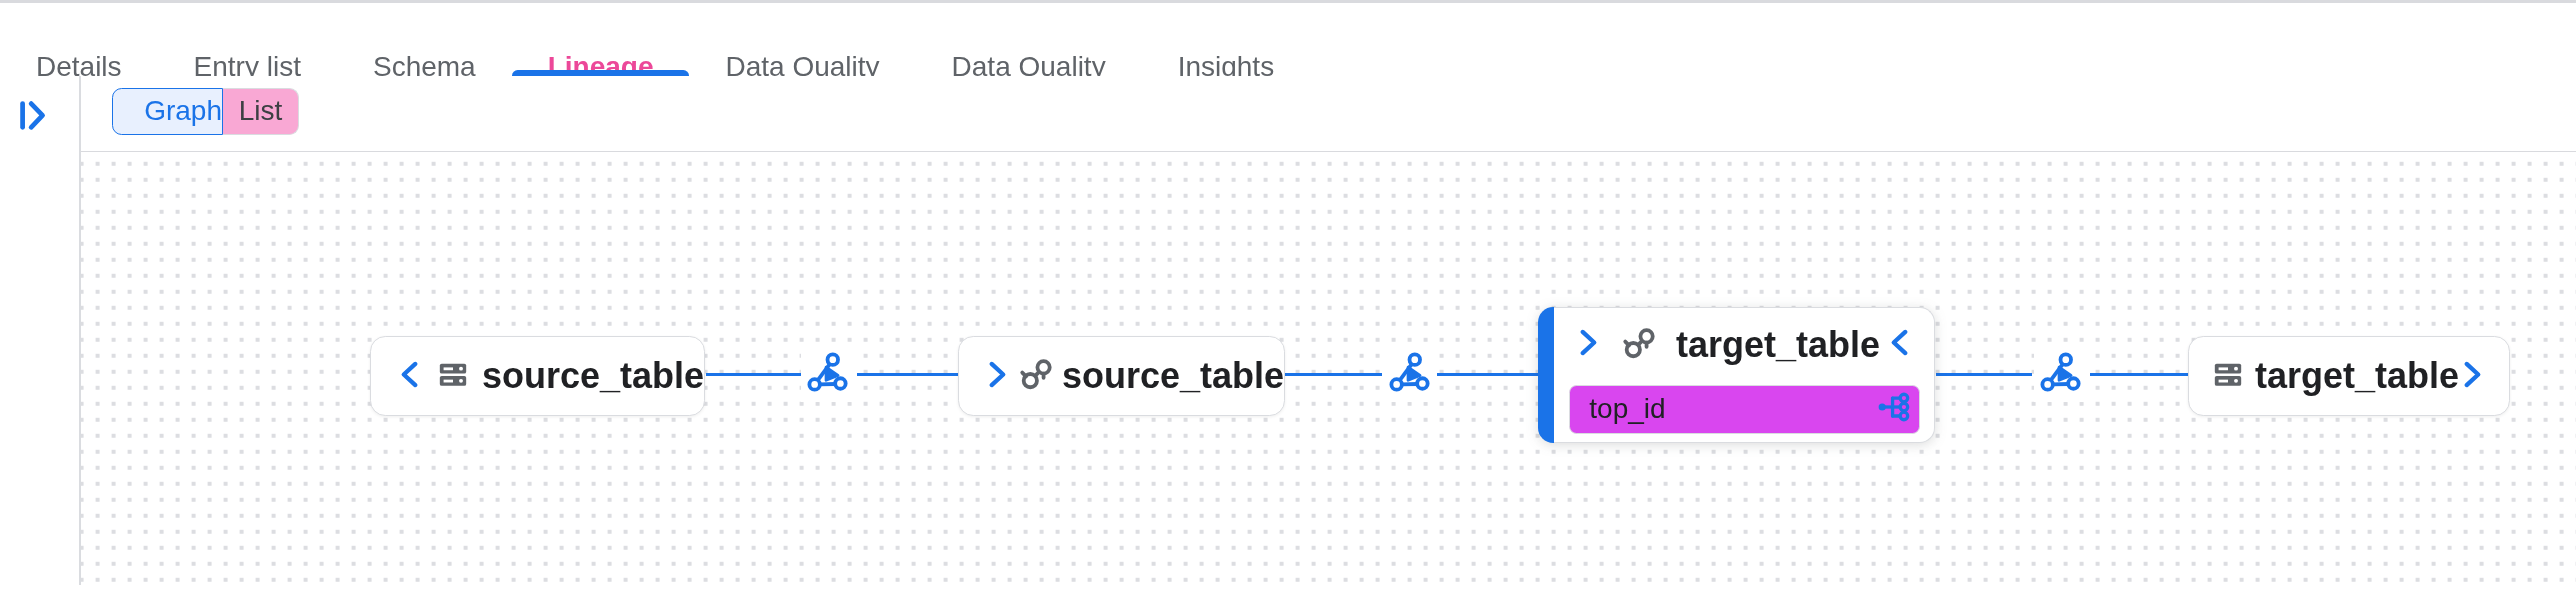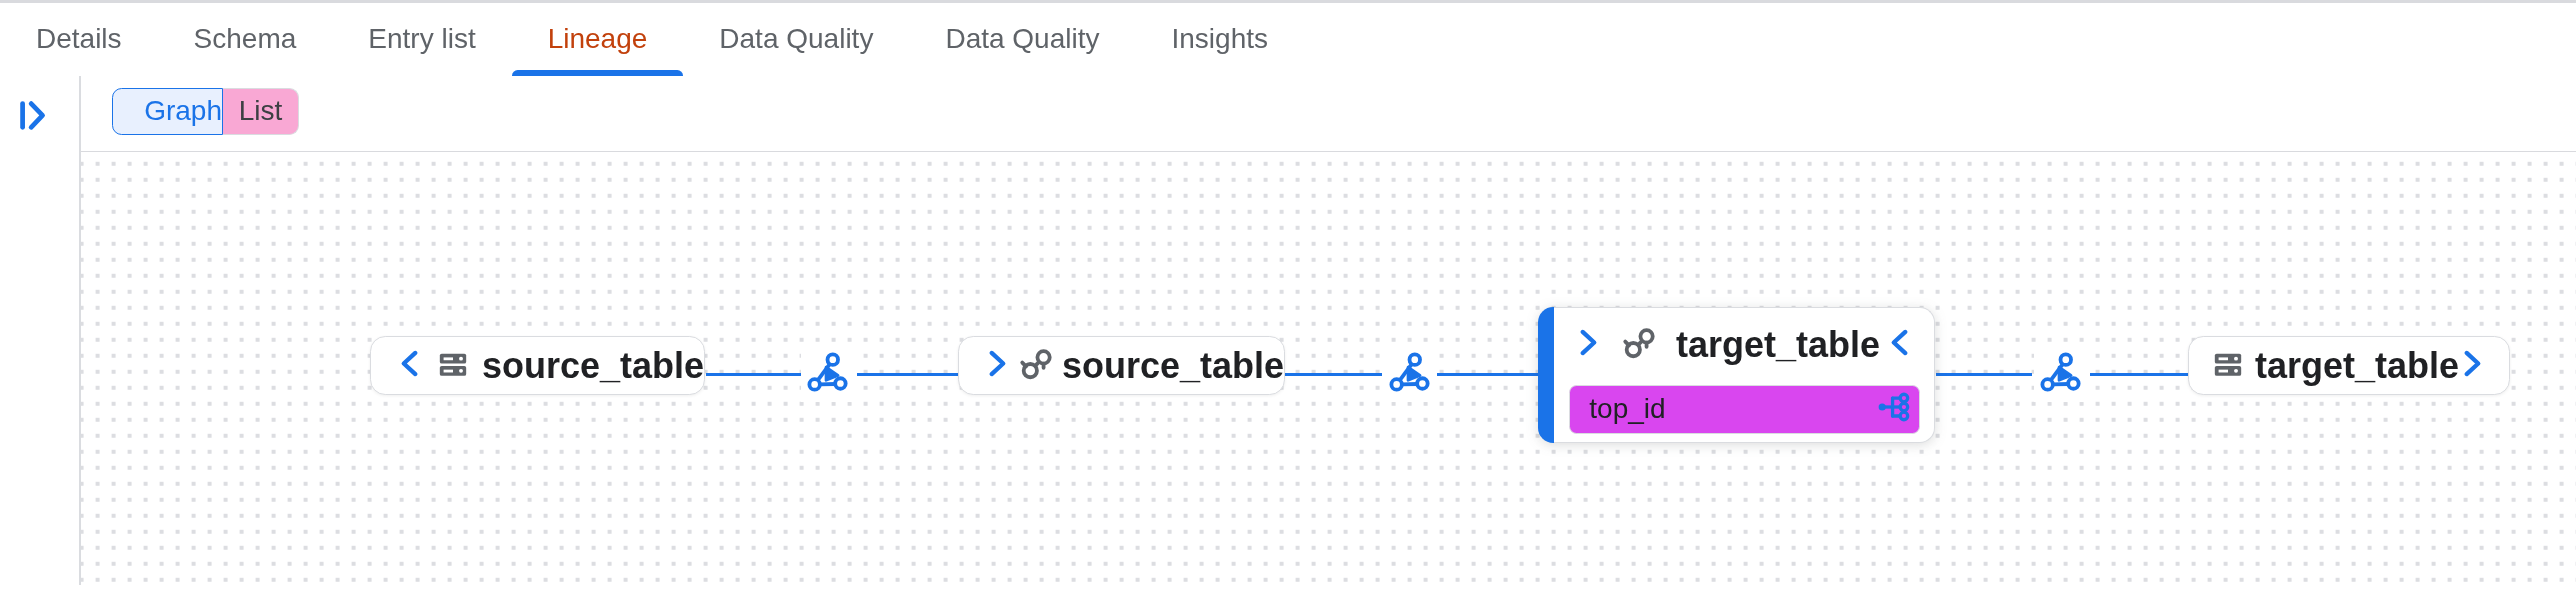--- a/index.html
+++ b/index.html
@@ -13,7 +13,7 @@
   }
   .tab {
     position:relative; padding:0 36px; font-size:28px; font-weight:500; color:#5f6368;
-    line-height:71px; cursor:pointer; white-space:nowrap;
+    line-height:71px; cursor:pointer; white-space:nowrap;margin-top:28px;
   }
   .tab.active { color:#c2410c; }
   .tab.active::after {

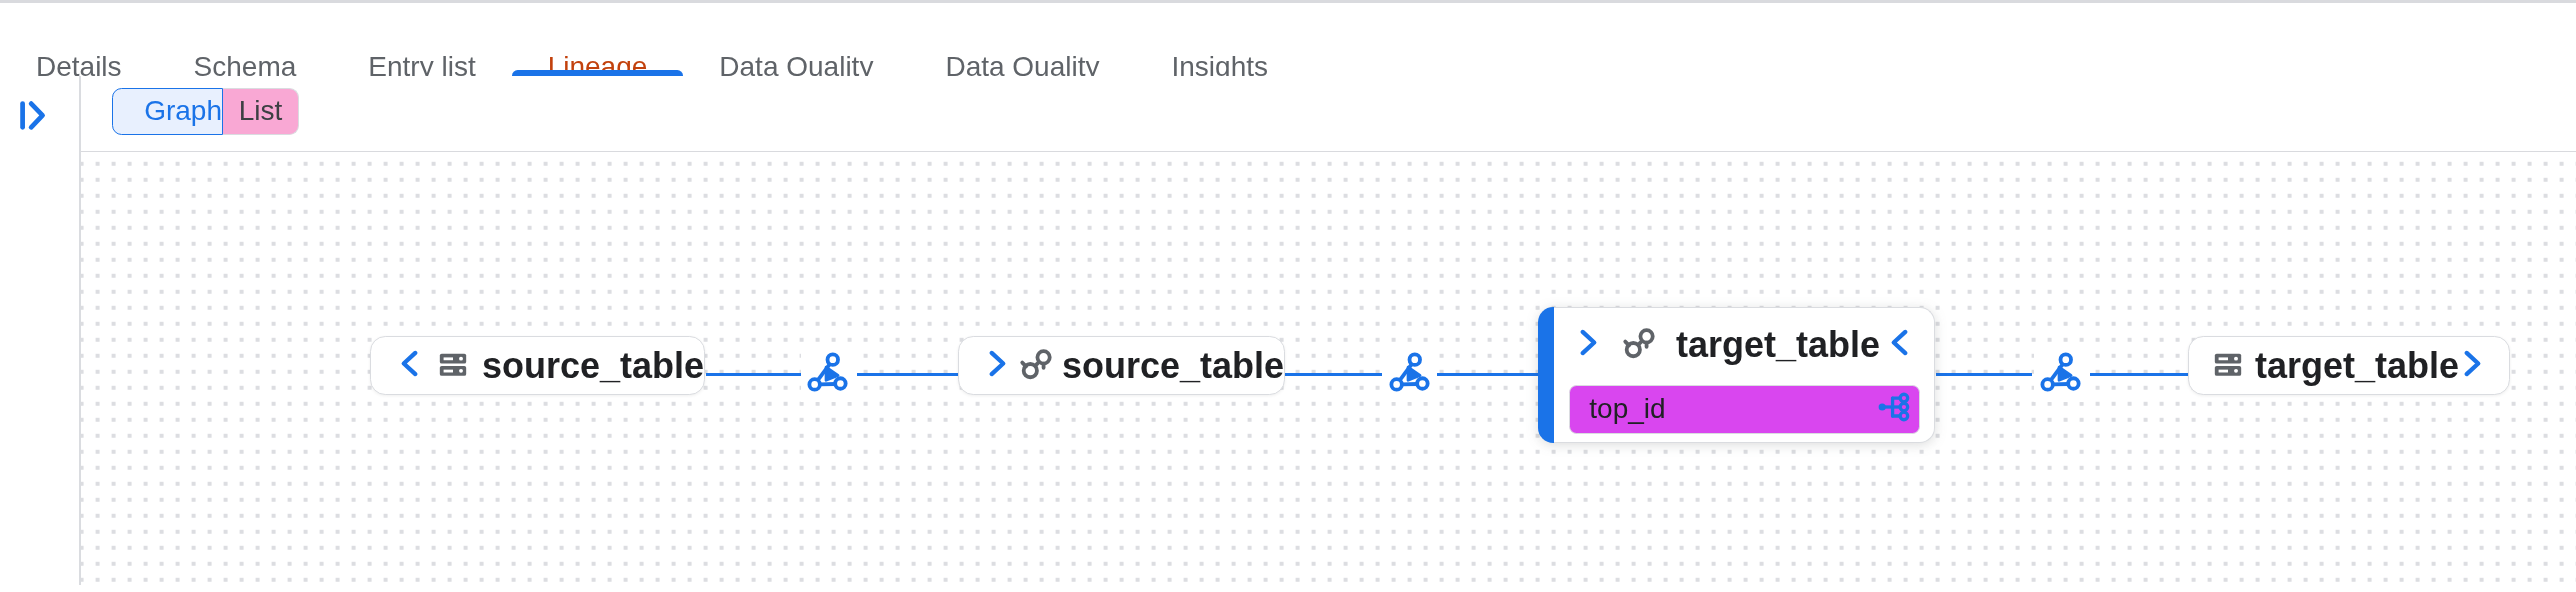--- a/index.html
+++ b/index.html
@@ -99,8 +99,8 @@
 <div class="top-edge"></div>
 <div class="tabbar">
   <div class="tab">Details</div>
+  <div class="tab">Entry list</div>
   <div class="tab">Schema</div>
-  <div class="tab">Entry list</div>
   <div class="tab active">Lineage</div>
   <div class="tab">Data Quality</div>
   <div class="tab">Data Quality</div>

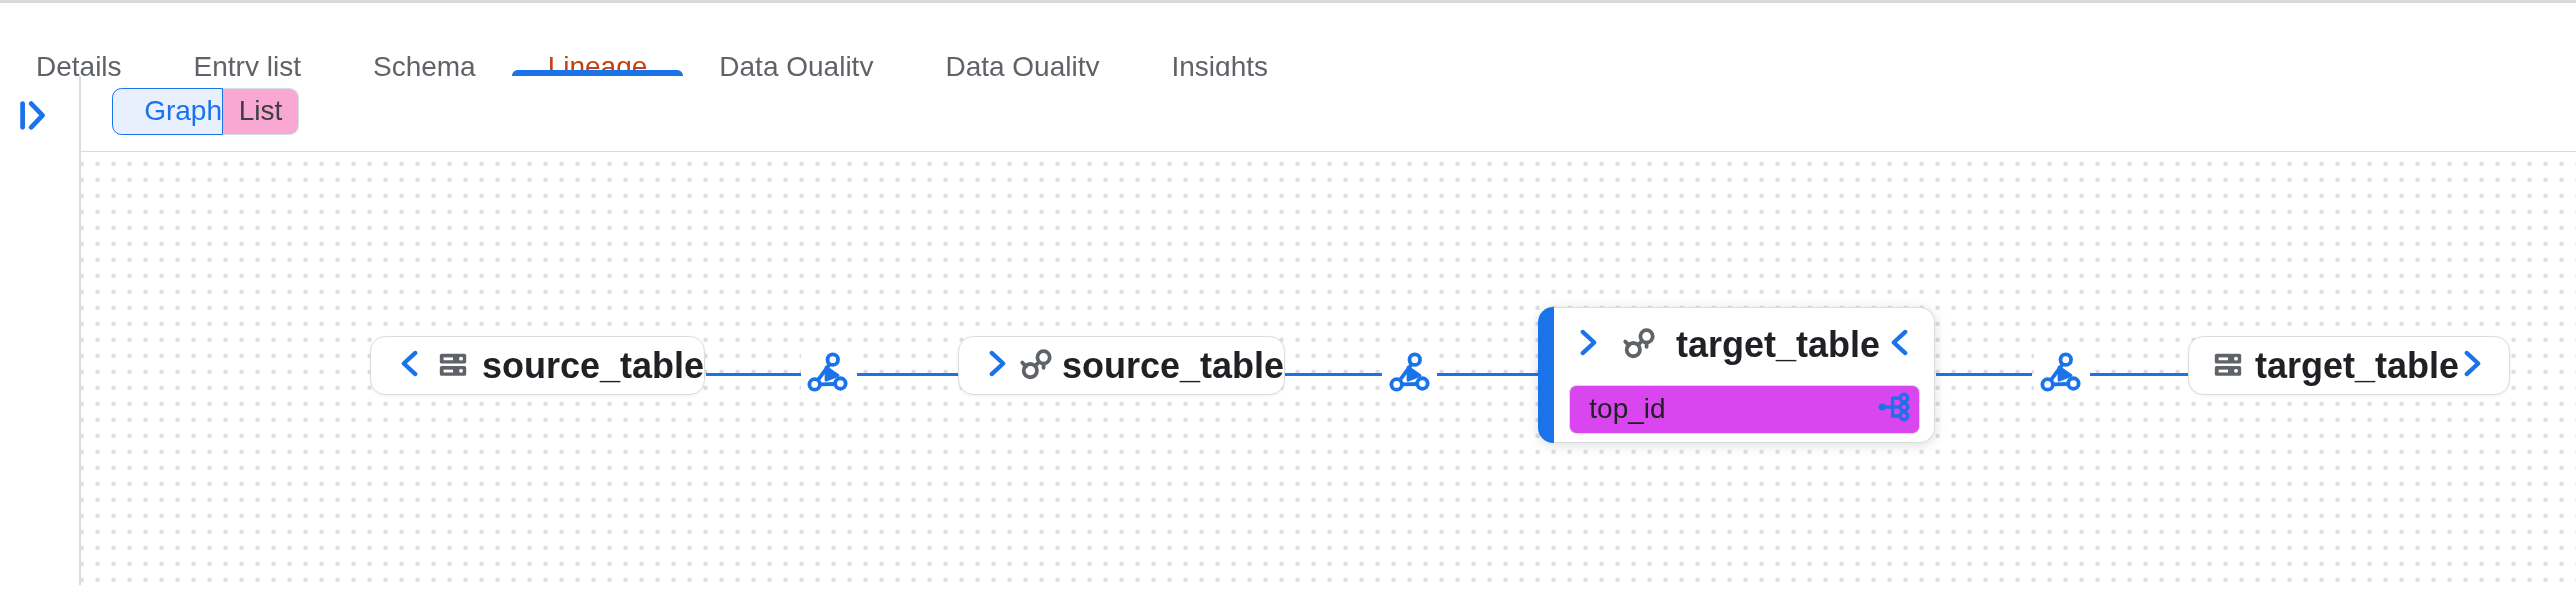--- a/index.html
+++ b/index.html
@@ -15,7 +15,7 @@
     position:relative; padding:0 36px; font-size:28px; font-weight:500; color:#5f6368;
     line-height:71px; cursor:pointer; white-space:nowrap;margin-top:28px;
   }
-  .tab.active { color:#c2410c; }
+  .tab.active { color:#ec4899;font-weight:bold; }
   .tab.active::after {
     content:""; position:absolute; left:0; right:0; bottom:0; height:5.7px;
     background:#1a73e8; border-radius:5.7px 5.7px 0 0;

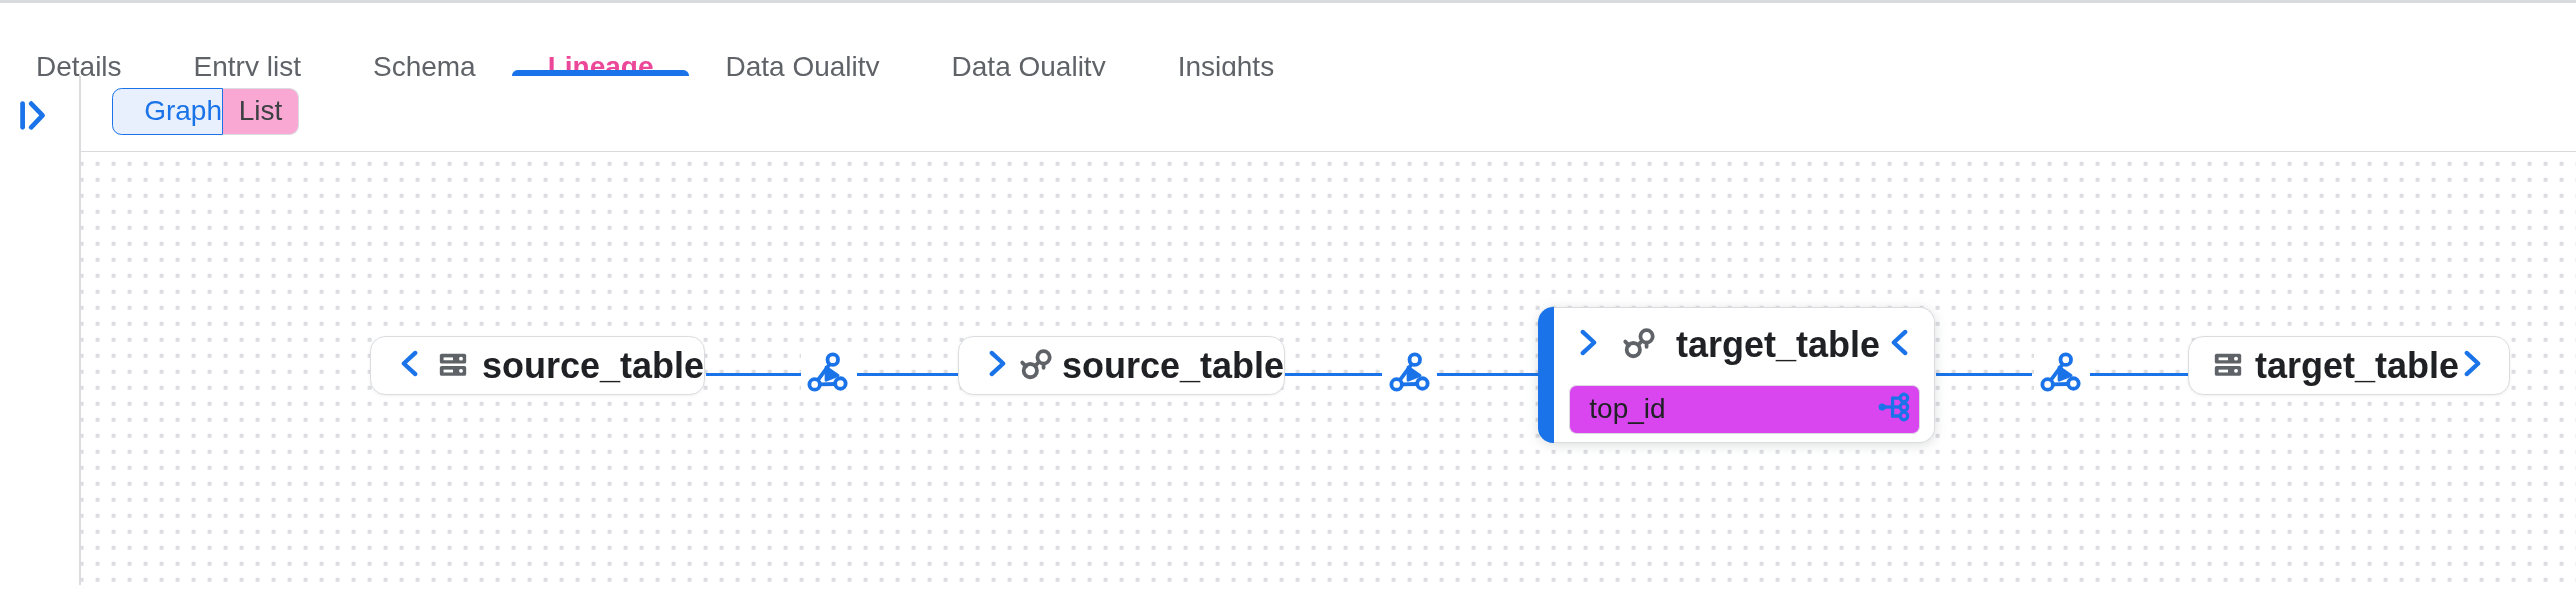--- a/index.html
+++ b/index.html
@@ -55,7 +55,7 @@
 
   
   .node {
-    position:absolute; height:59px; background:#fff; border:1.9px solid #dadce0;
+    position:absolute; height:80px; background:#fff; border:1.9px solid #dadce0;
     border-radius:15.3px; display:flex; align-items:center; z-index:3; cursor:pointer;
     box-shadow:0 1px 2.9px rgba(60,64,67,.08);
   }

